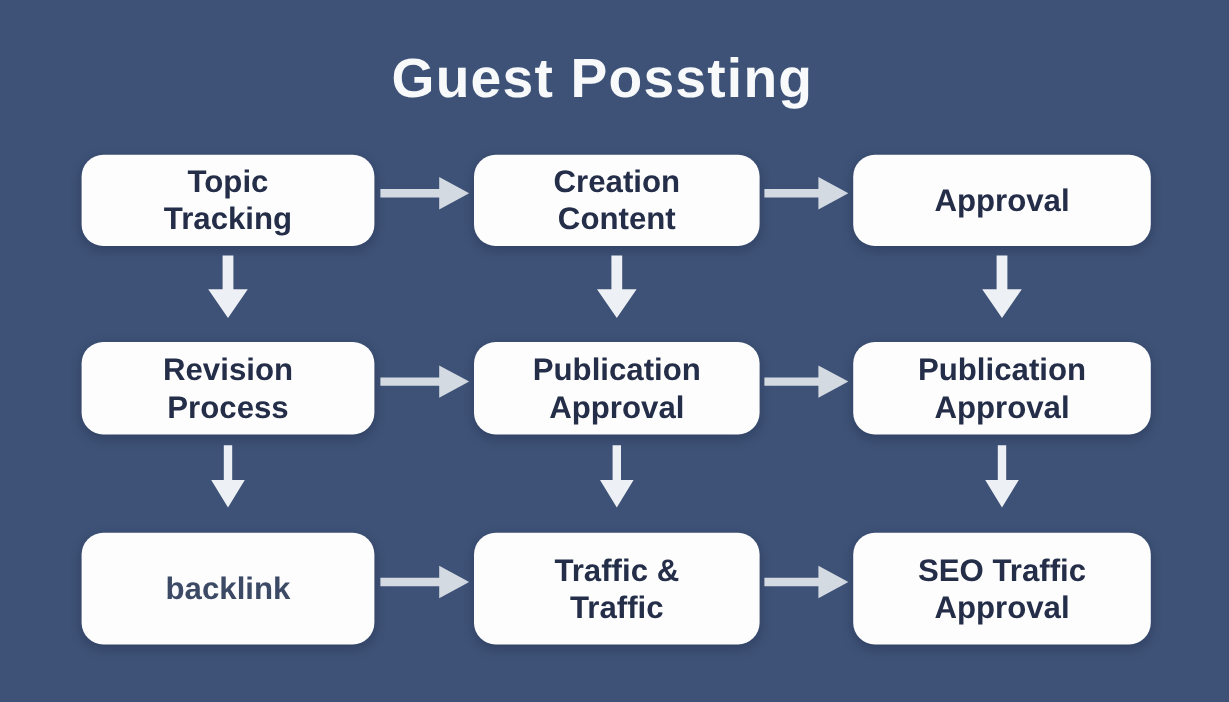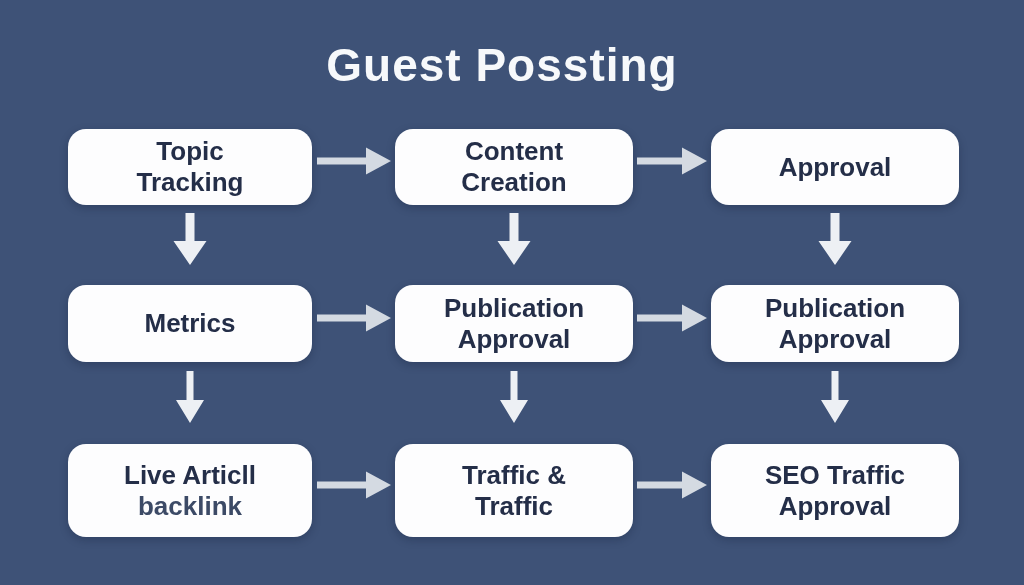--- a/index.html
+++ b/index.html
@@ -83,8 +83,8 @@
     </svg>
   </div>
   <div class="box">
+    <span>Creation</span>
     <span>Content</span>
-    <span>Creation</span>
   </div>
   <div class="arrow-cell">
     <svg class="h-arrow" width="74" height="34" viewBox="0 0 74 34" aria-hidden="true">

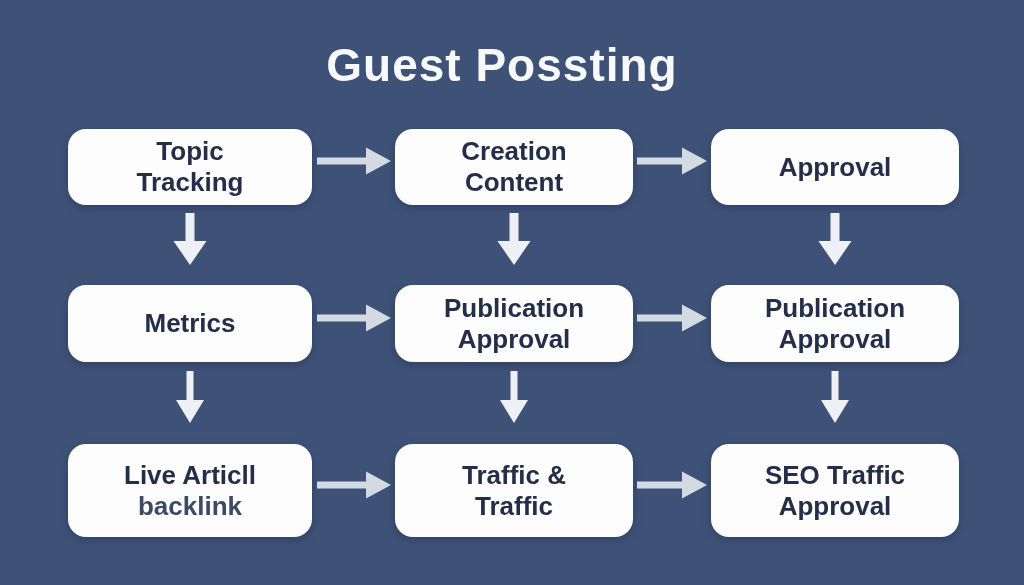--- a/index.html
+++ b/index.html
@@ -114,6 +114,7 @@
   </div>
 
   <div class="box">
+    <span>Revision</span>
     <span>Metrics</span>
   </div>
   <div class="arrow-cell">

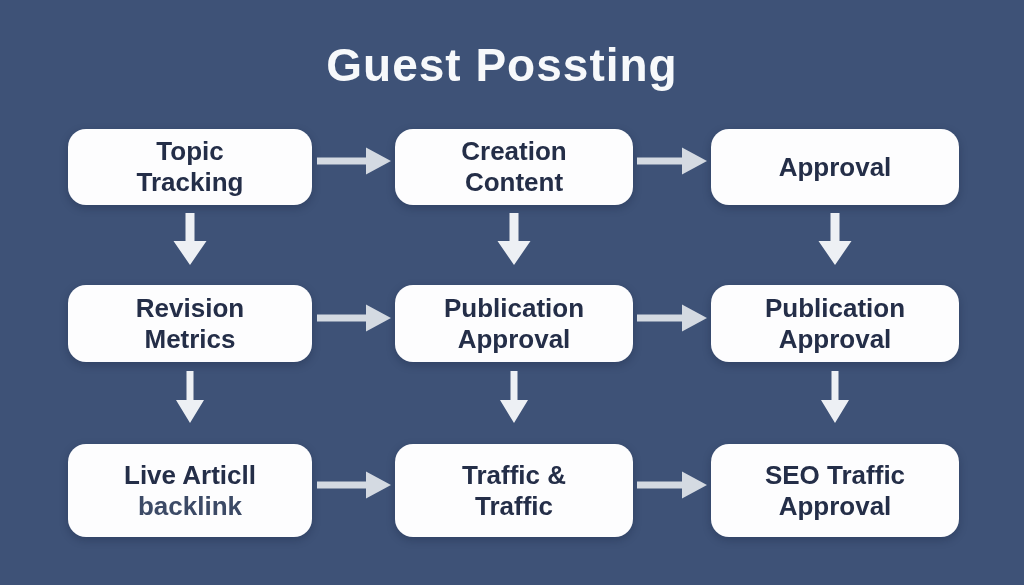--- a/index.html
+++ b/index.html
@@ -115,7 +115,7 @@
 
   <div class="box">
     <span>Revision</span>
-    <span>Metrics</span>
+    <span>Process</span>
   </div>
   <div class="arrow-cell">
     <svg class="h-arrow" width="78" height="34" viewBox="0 0 78 34" aria-hidden="true">

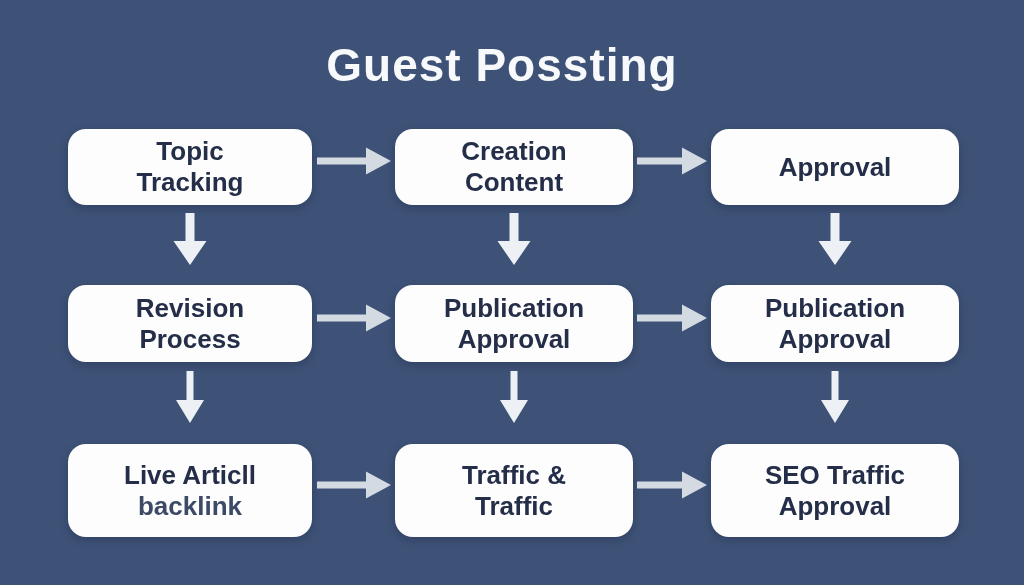--- a/index.html
+++ b/index.html
@@ -155,7 +155,6 @@
   </div>
 
   <div class="box">
-    <span>Live Articll</span>
     <span class="secondary">backlink</span>
   </div>
   <div class="arrow-cell">

